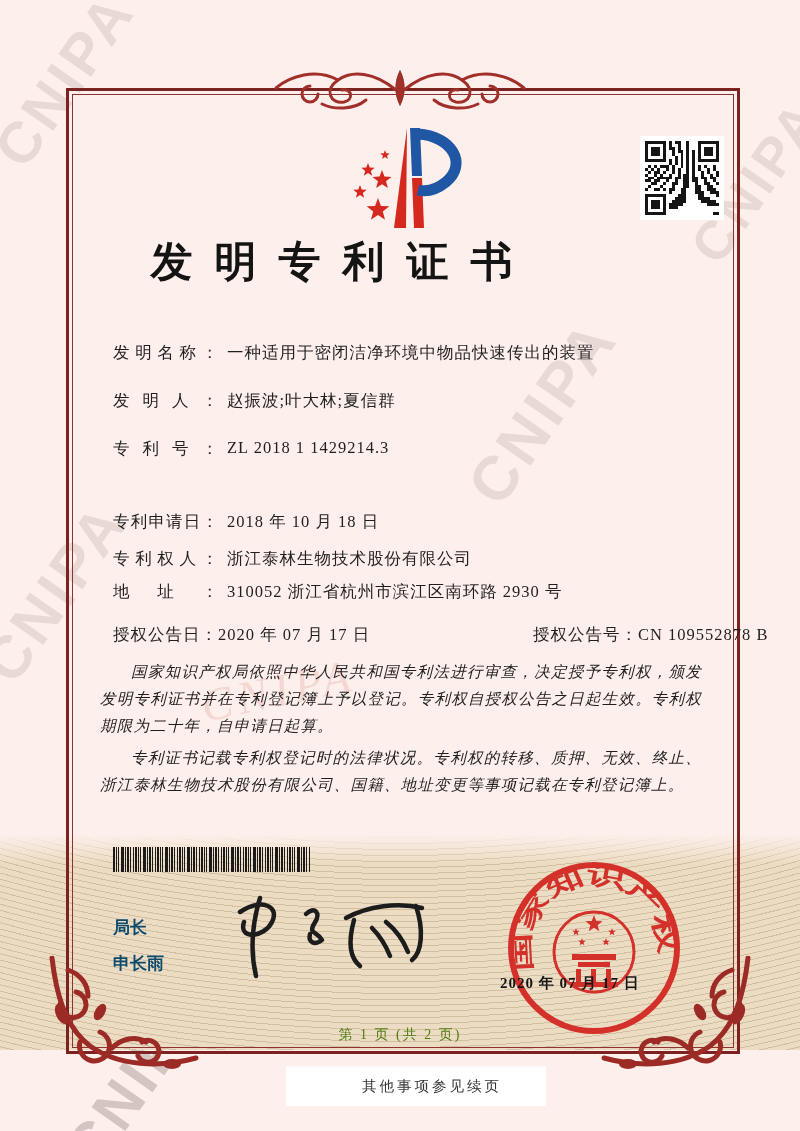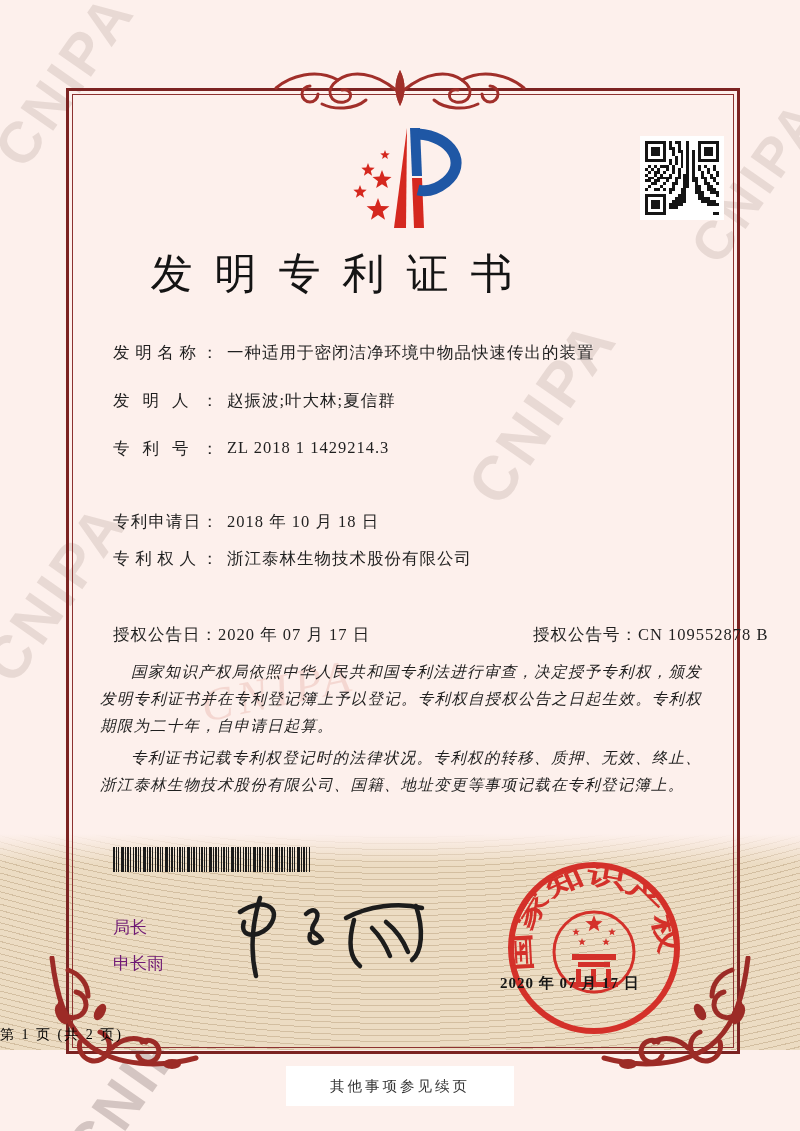--- a/index.html
+++ b/index.html
@@ -24,7 +24,7 @@
   .cert-number{position:absolute;left:100px;top:136px;font-size:17px;letter-spacing:3px;}
   .logo{position:absolute;left:330px;top:120px;}
   .qr{position:absolute;left:640px;top:136px;width:84px;height:84px;background:#fff;padding:5px;box-sizing:border-box;}
-  .title{position:absolute;left:0;top:246px;width:663px;text-align:center;font-size:42px;font-weight:normal;
+  .title{position:absolute;left:0;top:234px;width:663px;text-align:center;font-size:42px;font-weight:bold;
       letter-spacing:22px;text-indent:22px;color:#141414;}
   
   .field-row{position:absolute;left:113px;font-size:16.5px;letter-spacing:1px;white-space:nowrap;}

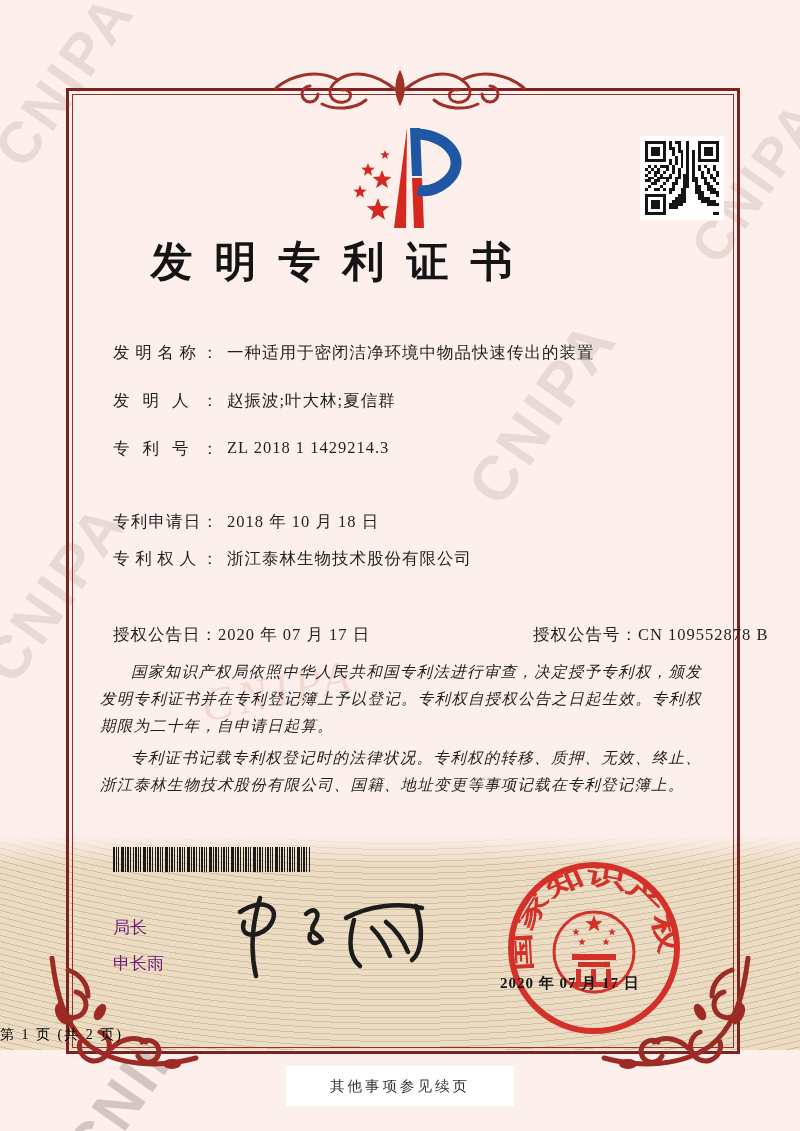--- a/index.html
+++ b/index.html
@@ -341,6 +341,9 @@
   <div class="field-row" style="top:548px;">
     <span class="field-label">专利权人：</span><span>浙江泰林生物技术股份有限公司</span>
   </div>
+  <div class="field-row" style="top:581px;">
+    <span class="field-label">地址：</span><span>310052 浙江省杭州市滨江区南环路 2930 号</span>
+  </div>
   <div class="field-row" style="top:624px;width:600px;">
     <span>授权公告日：</span><span>2020 年 07 月 17 日</span>
     <span class="grant-right">

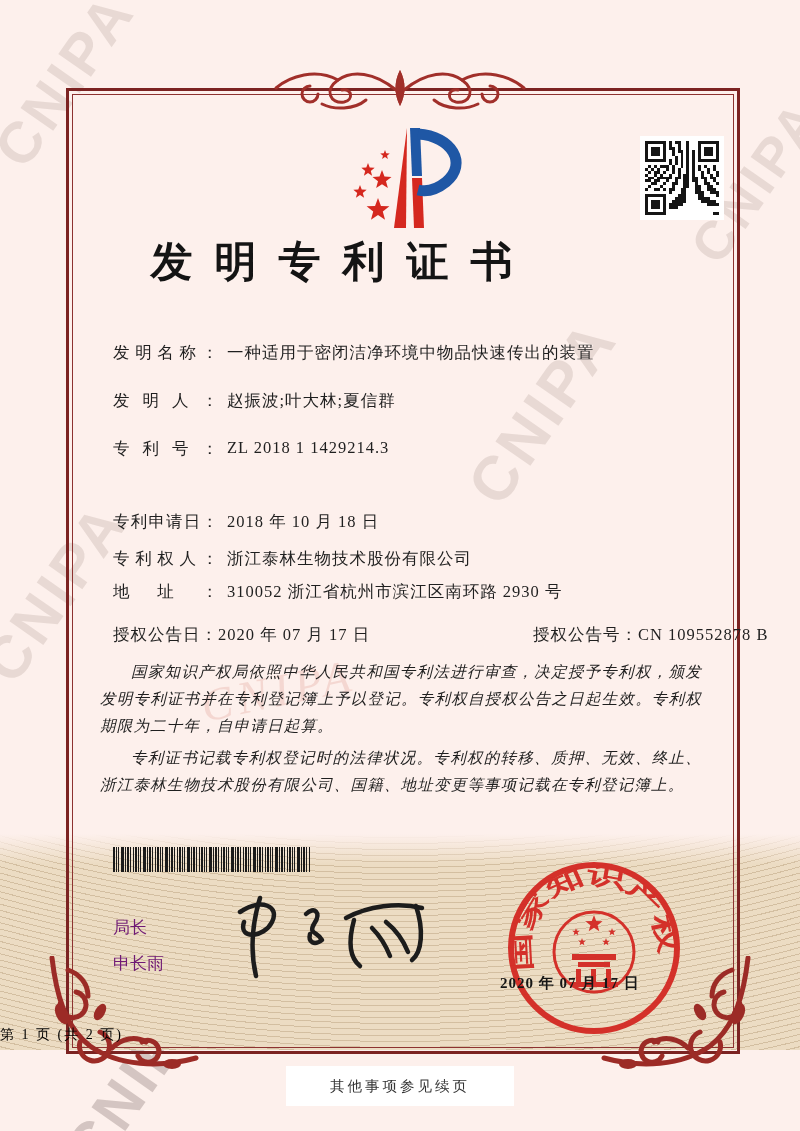--- a/index.html
+++ b/index.html
@@ -38,7 +38,7 @@
   .barcode{position:absolute;left:113px;top:847px;width:200px;height:25px;}
   
   .signer{position:absolute;left:113px;top:910px;font-family:"Liberation Sans","DejaVu Sans",sans-serif;
-      font-size:17px;font-weight:normal;color:#701a75;line-height:36px;}
+      font-size:17px;font-weight:bold;color:#0c4a6e;line-height:36px;}
   .signature{position:absolute;left:222px;top:884px;}
   
   .seal{position:absolute;left:506px;top:860px;}

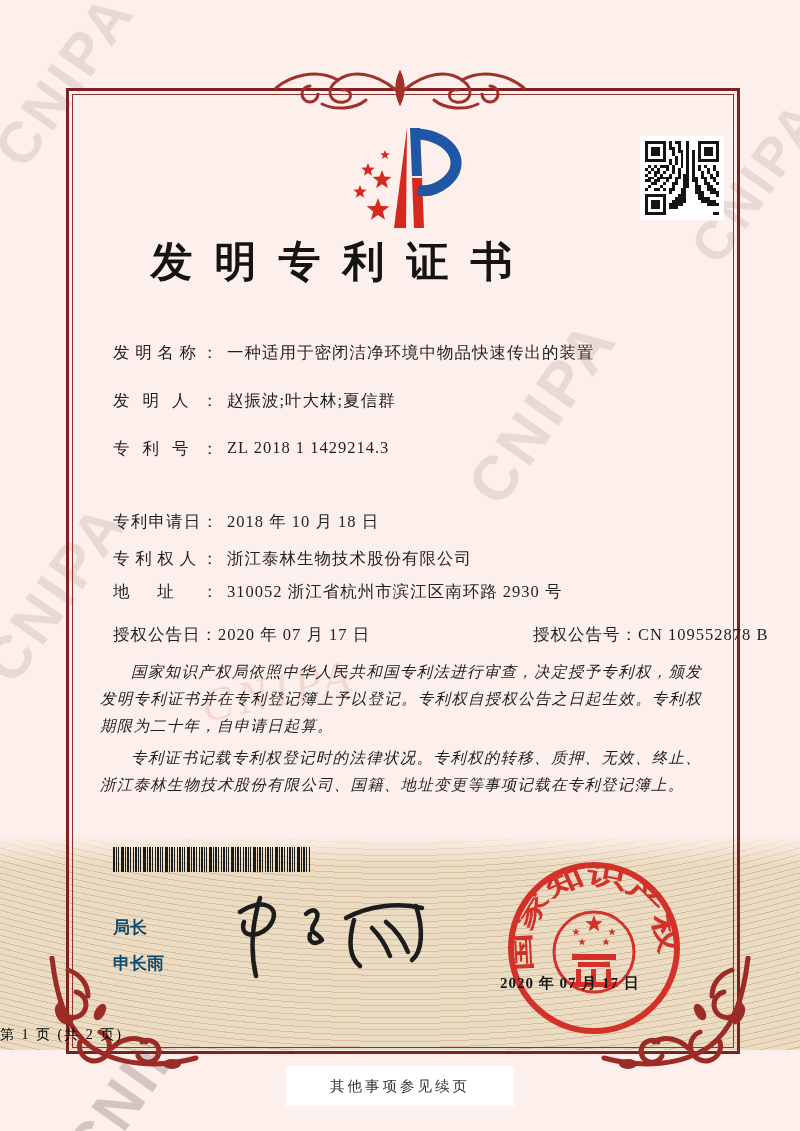--- a/index.html
+++ b/index.html
@@ -45,7 +45,7 @@
   .seal-date{position:absolute;left:500px;top:974px;width:170px;font-size:15px;font-weight:bold;
       letter-spacing:1px;color:#161616;white-space:nowrap;}
   
-  .page-note{position:absolute;left:0;top:1026px;width:800px;text-align:left;font-size:14px;letter-spacing:2px;color:#000000;}
+  .page-note{position:absolute;left:0;top:1026px;width:800px;text-align:center;font-size:14px;letter-spacing:2px;color:#4d7c0f;}
   .cont-note{position:absolute;left:286px;top:1066px;width:228px;height:40px;background:#ffffff;
       display:flex;align-items:center;justify-content:center;font-size:14.5px;letter-spacing:3px;color:#333;}
   svg{display:block;}

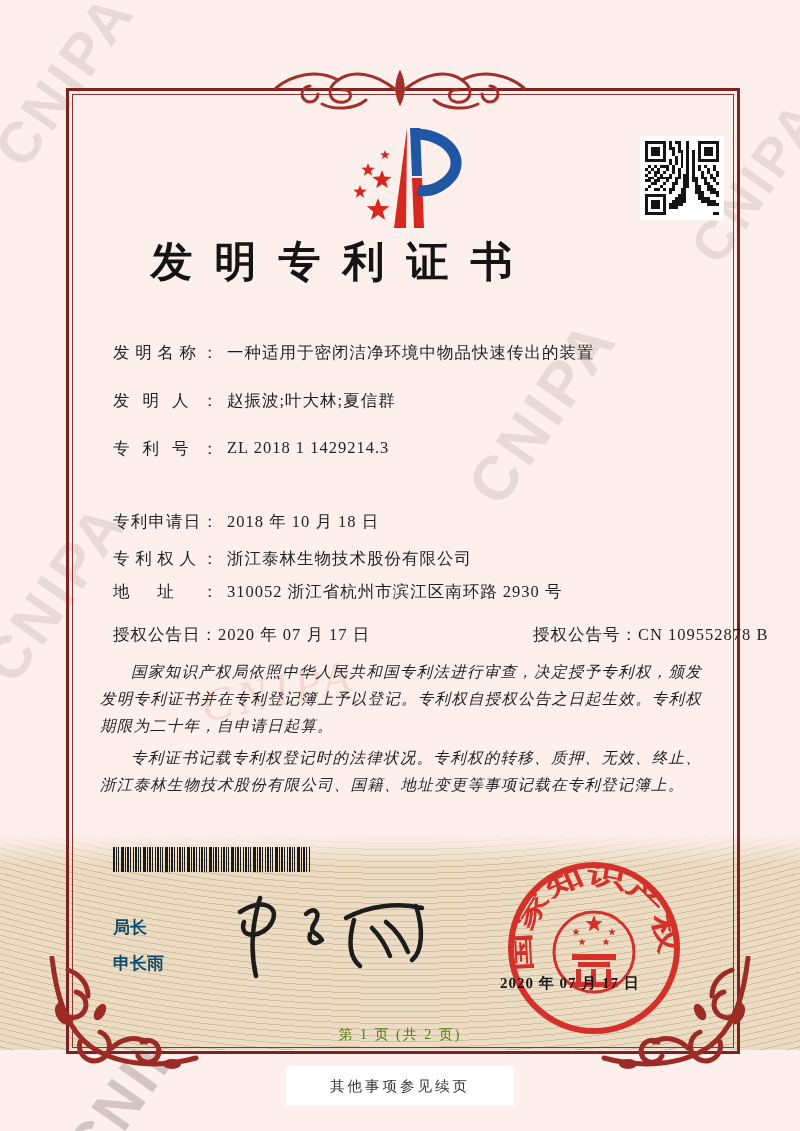--- a/index.html
+++ b/index.html
@@ -47,7 +47,7 @@
   
   .page-note{position:absolute;left:0;top:1026px;width:800px;text-align:center;font-size:14px;letter-spacing:2px;color:#4d7c0f;}
   .cont-note{position:absolute;left:286px;top:1066px;width:228px;height:40px;background:#ffffff;
-      display:flex;align-items:center;justify-content:center;font-size:14.5px;letter-spacing:3px;color:#333;}
+      display:flex;align-items:center;justify-content:center;font-size:14.5px;letter-spacing:3px;color:#333;padding-left:32px;}
   svg{display:block;}
 </style>
 </head>

